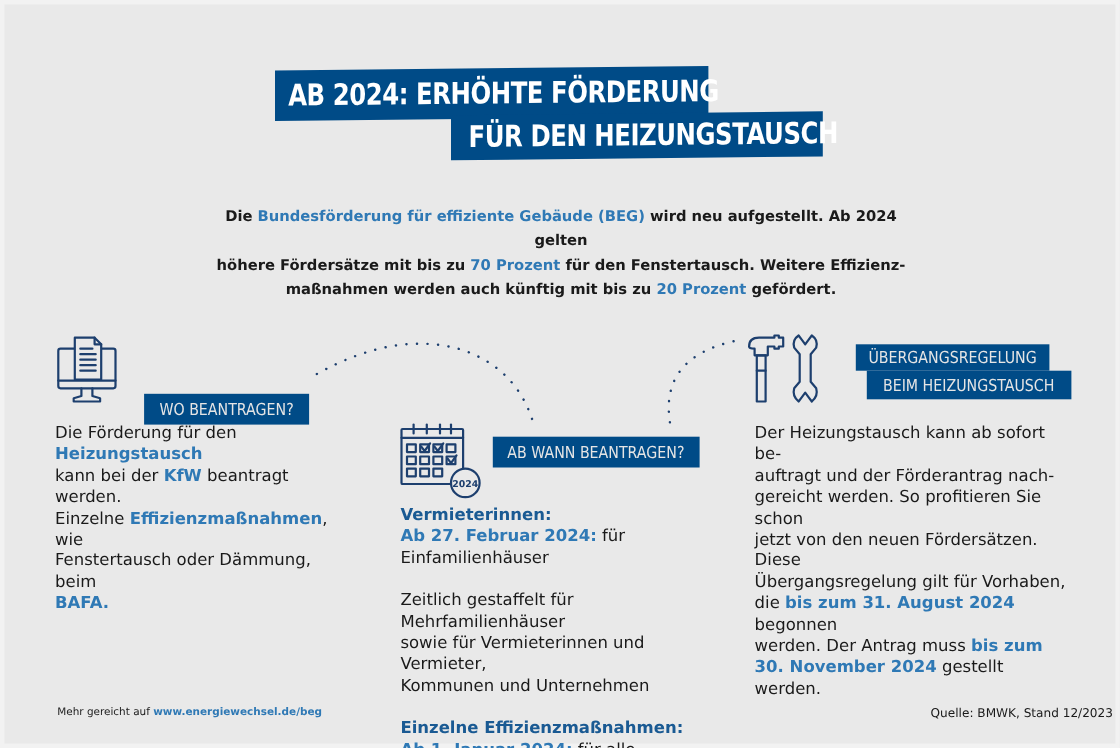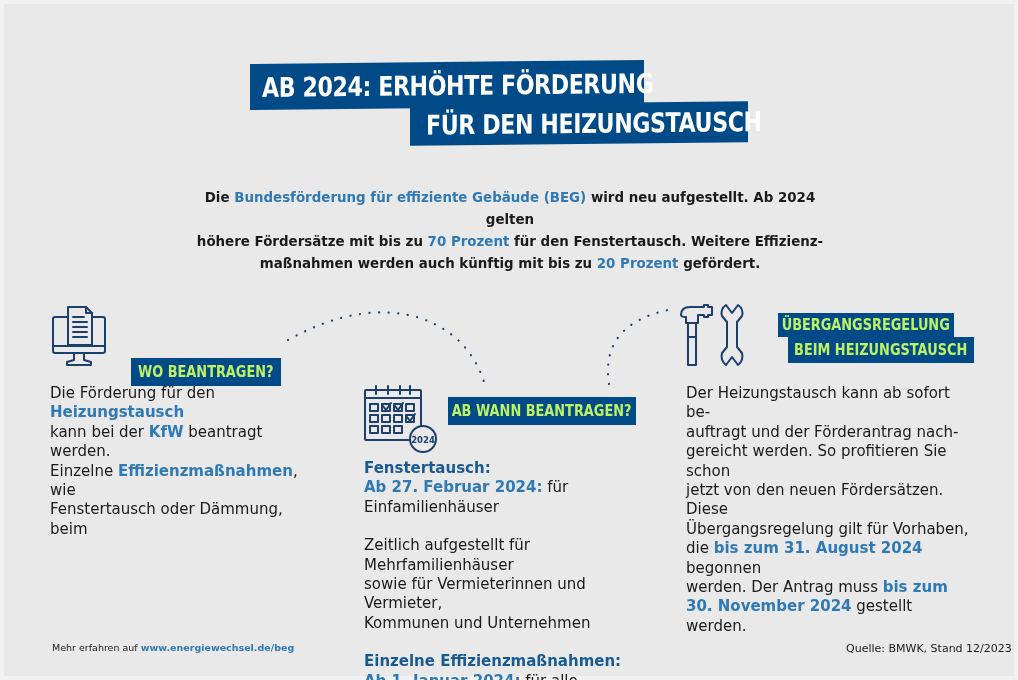--- a/index.html
+++ b/index.html
@@ -45,8 +45,8 @@
     .label-box {
       position: absolute;
       background: #004b87;
-      color: #bef264;
-      font-weight: bold;
+      color: #e5e5e5;
+      font-weight: normal;
       font-size: 15px;
       white-space: nowrap;
       display: flex; align-items: center; justify-content: center;

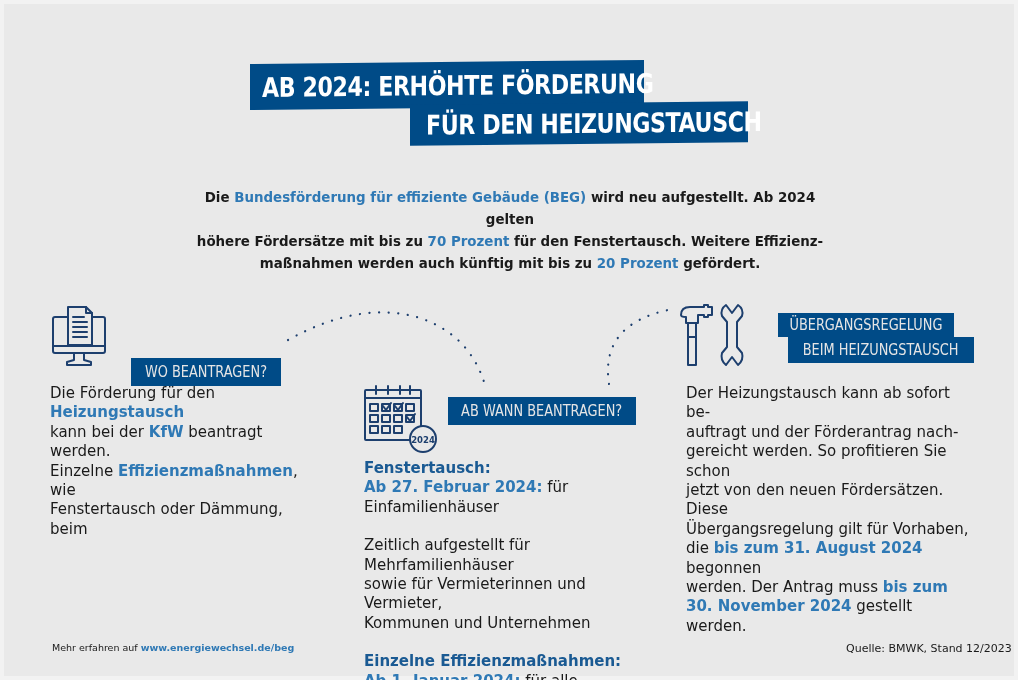--- a/index.html
+++ b/index.html
@@ -158,7 +158,7 @@
   </div>
 
 <div class="abs body-text col2">
-  <div class="bold-dark">Fenstertausch:</div>
+  <div class="bold-dark">Vermieterinnen:</div>
   <div><span class="bold-hl">Ab 27. Februar 2024:</span><span> für Einfamilienhäuser</span></div>
   <div class="para-gap"></div>
   <div>Zeitlich aufgestellt für Mehrfamilienhäuser</div>

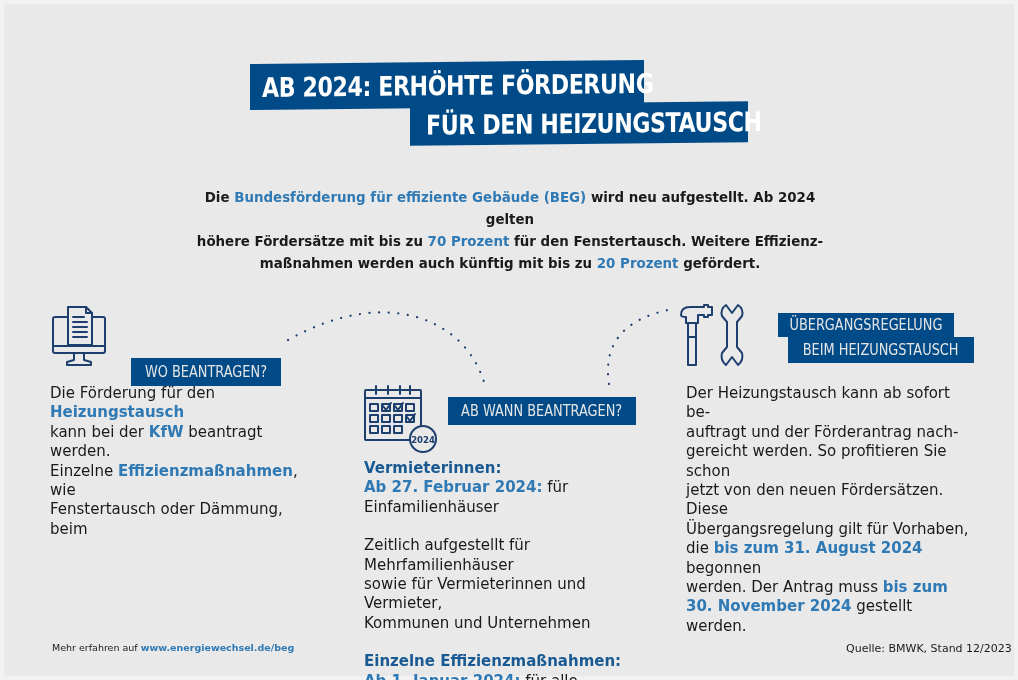--- a/index.html
+++ b/index.html
@@ -123,6 +123,7 @@
   <div><span>kann bei der </span><span class="bold-hl">KfW</span><span> beantragt werden.</span></div>
   <div><span>Einzelne </span><span class="bold-hl">Effizienzmaßnahmen</span><span>, wie</span></div>
   <div>Fenstertausch oder Dämmung, beim</div>
+  <div class="bold-hl">BAFA.</div>
 </div>
 
 <div class="abs" style="left:364px;top:384px;width:76px;height:70px">

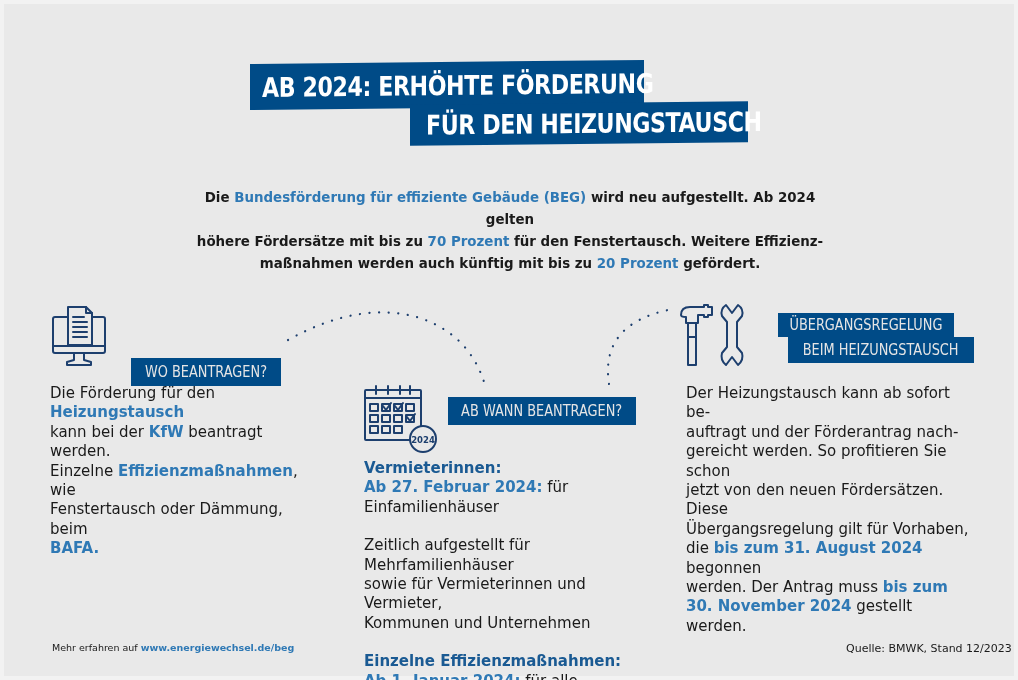--- a/index.html
+++ b/index.html
@@ -162,7 +162,7 @@
   <div class="bold-dark">Vermieterinnen:</div>
   <div><span class="bold-hl">Ab 27. Februar 2024:</span><span> für Einfamilienhäuser</span></div>
   <div class="para-gap"></div>
-  <div>Zeitlich aufgestellt für Mehrfamilienhäuser</div>
+  <div>Zeitlich gestaffelt für Mehrfamilienhäuser</div>
   <div>sowie für Vermieterinnen und Vermieter,</div>
   <div>Kommunen und Unternehmen</div>
   <div class="para-gap"></div>

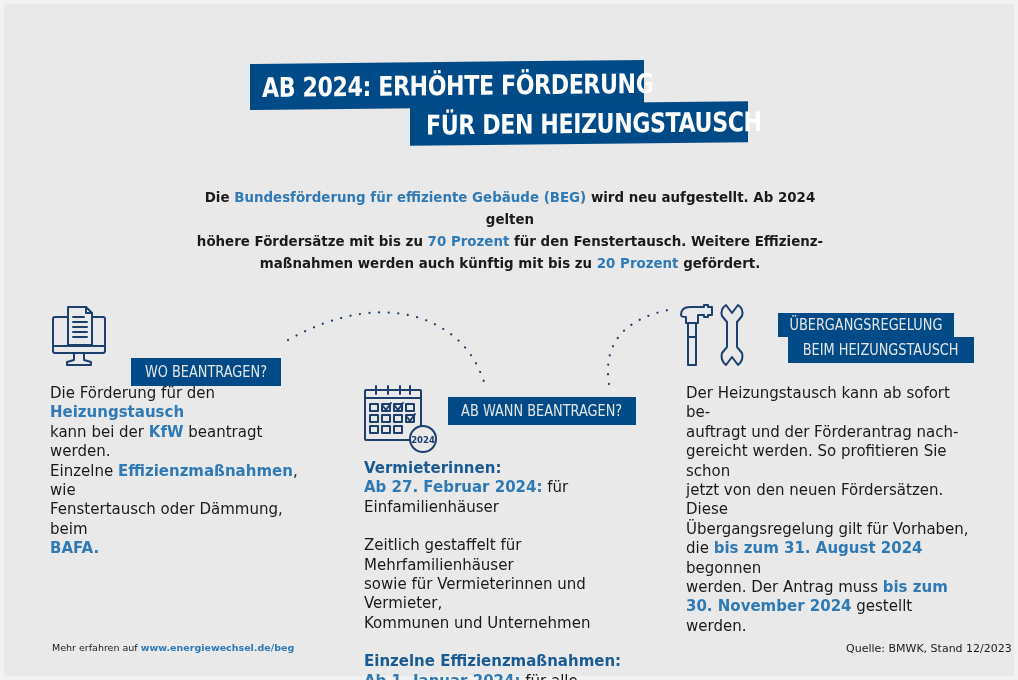--- a/index.html
+++ b/index.html
@@ -201,7 +201,7 @@
 </div>
 
 <div class="abs footer-left">
-  <span>Mehr erfahren auf </span><a class="url">www.energiewechsel.de/beg</a>
+  <span>Mehr gereicht auf </span><a class="url">www.energiewechsel.de/beg</a>
 </div>
 <div class="abs footer-right">Quelle: BMWK, Stand 12/2023</div>
 

